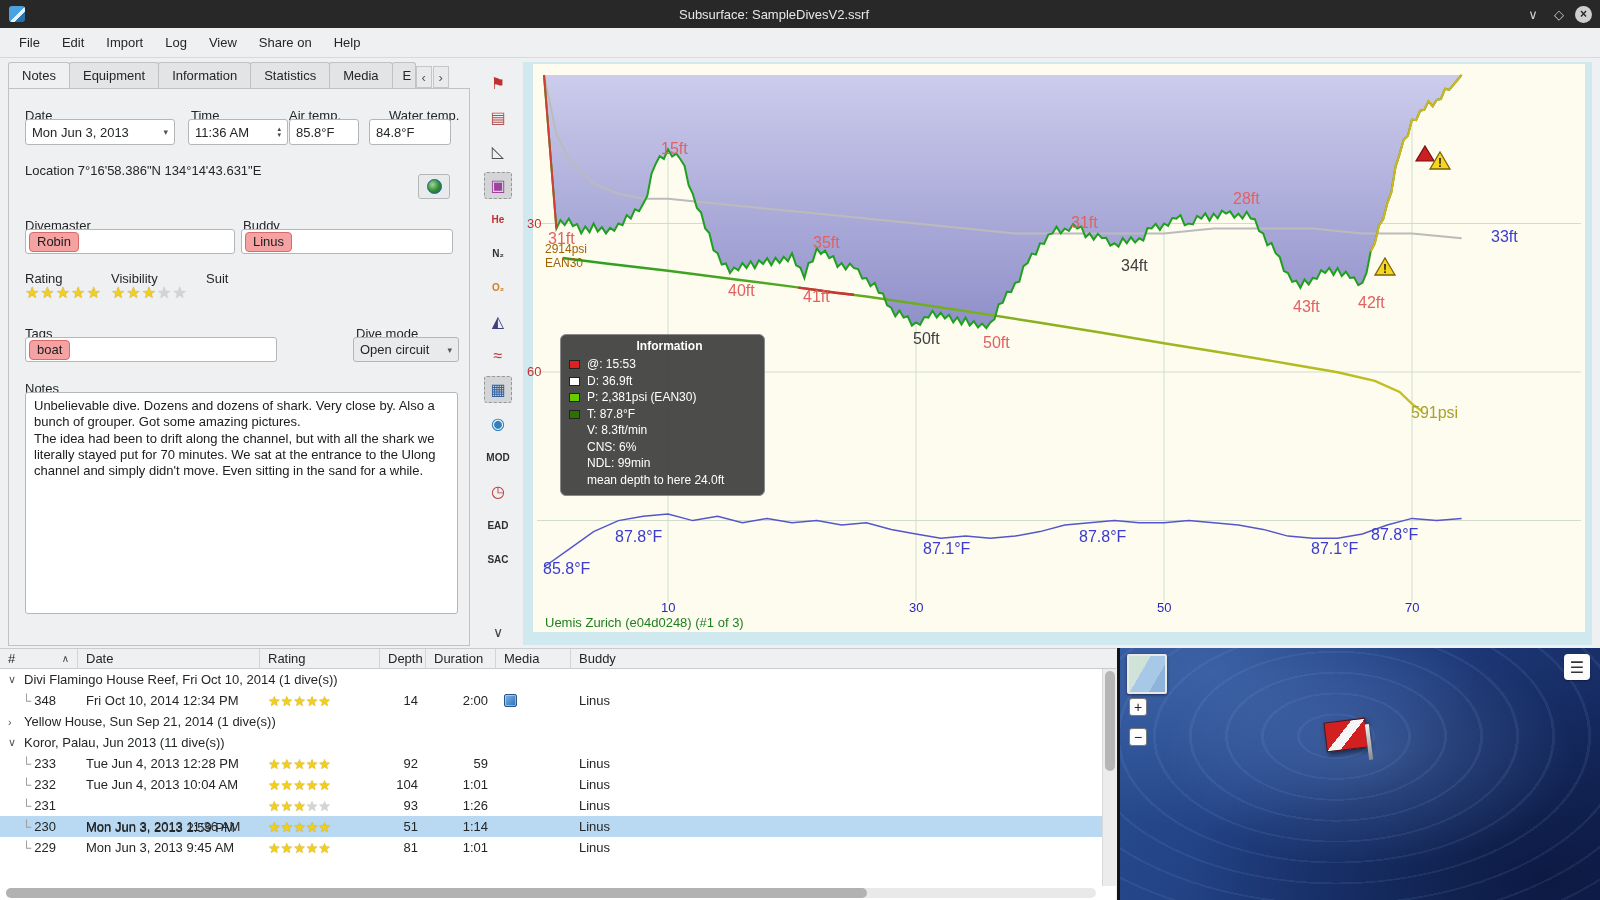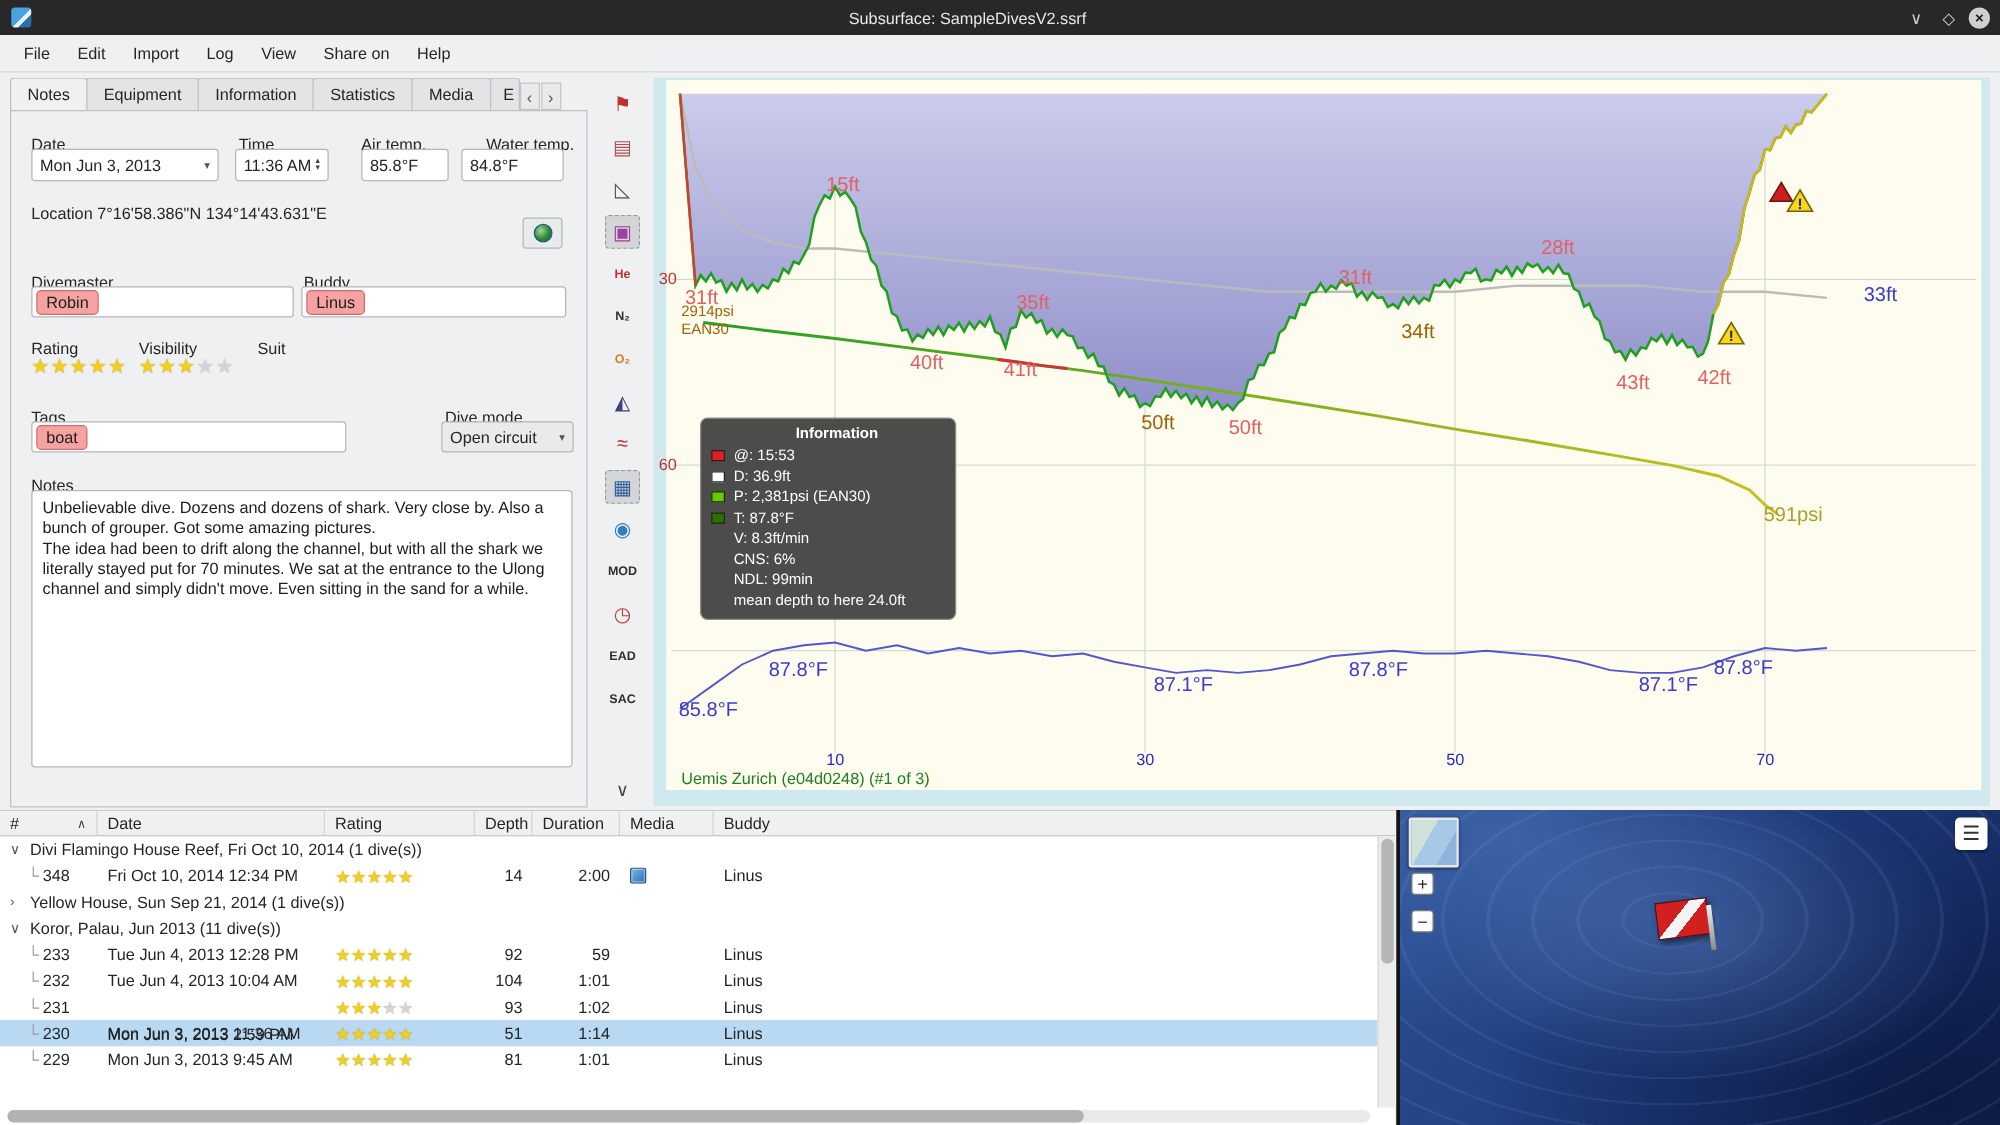--- a/index.html
+++ b/index.html
@@ -150,7 +150,7 @@
       <span>Mon Jun 3, 2013</span>
       <span class="combo-arrow">▾</span>
     </div>
-    <div class="field" style="left:179px;top:30px;width:75px;height:26px">
+    <div class="field" style="left:179px;top:30px;width:100px;height:26px">
       <span>11:36 AM</span>
       <span class="spinner">
           <span>▴</span>

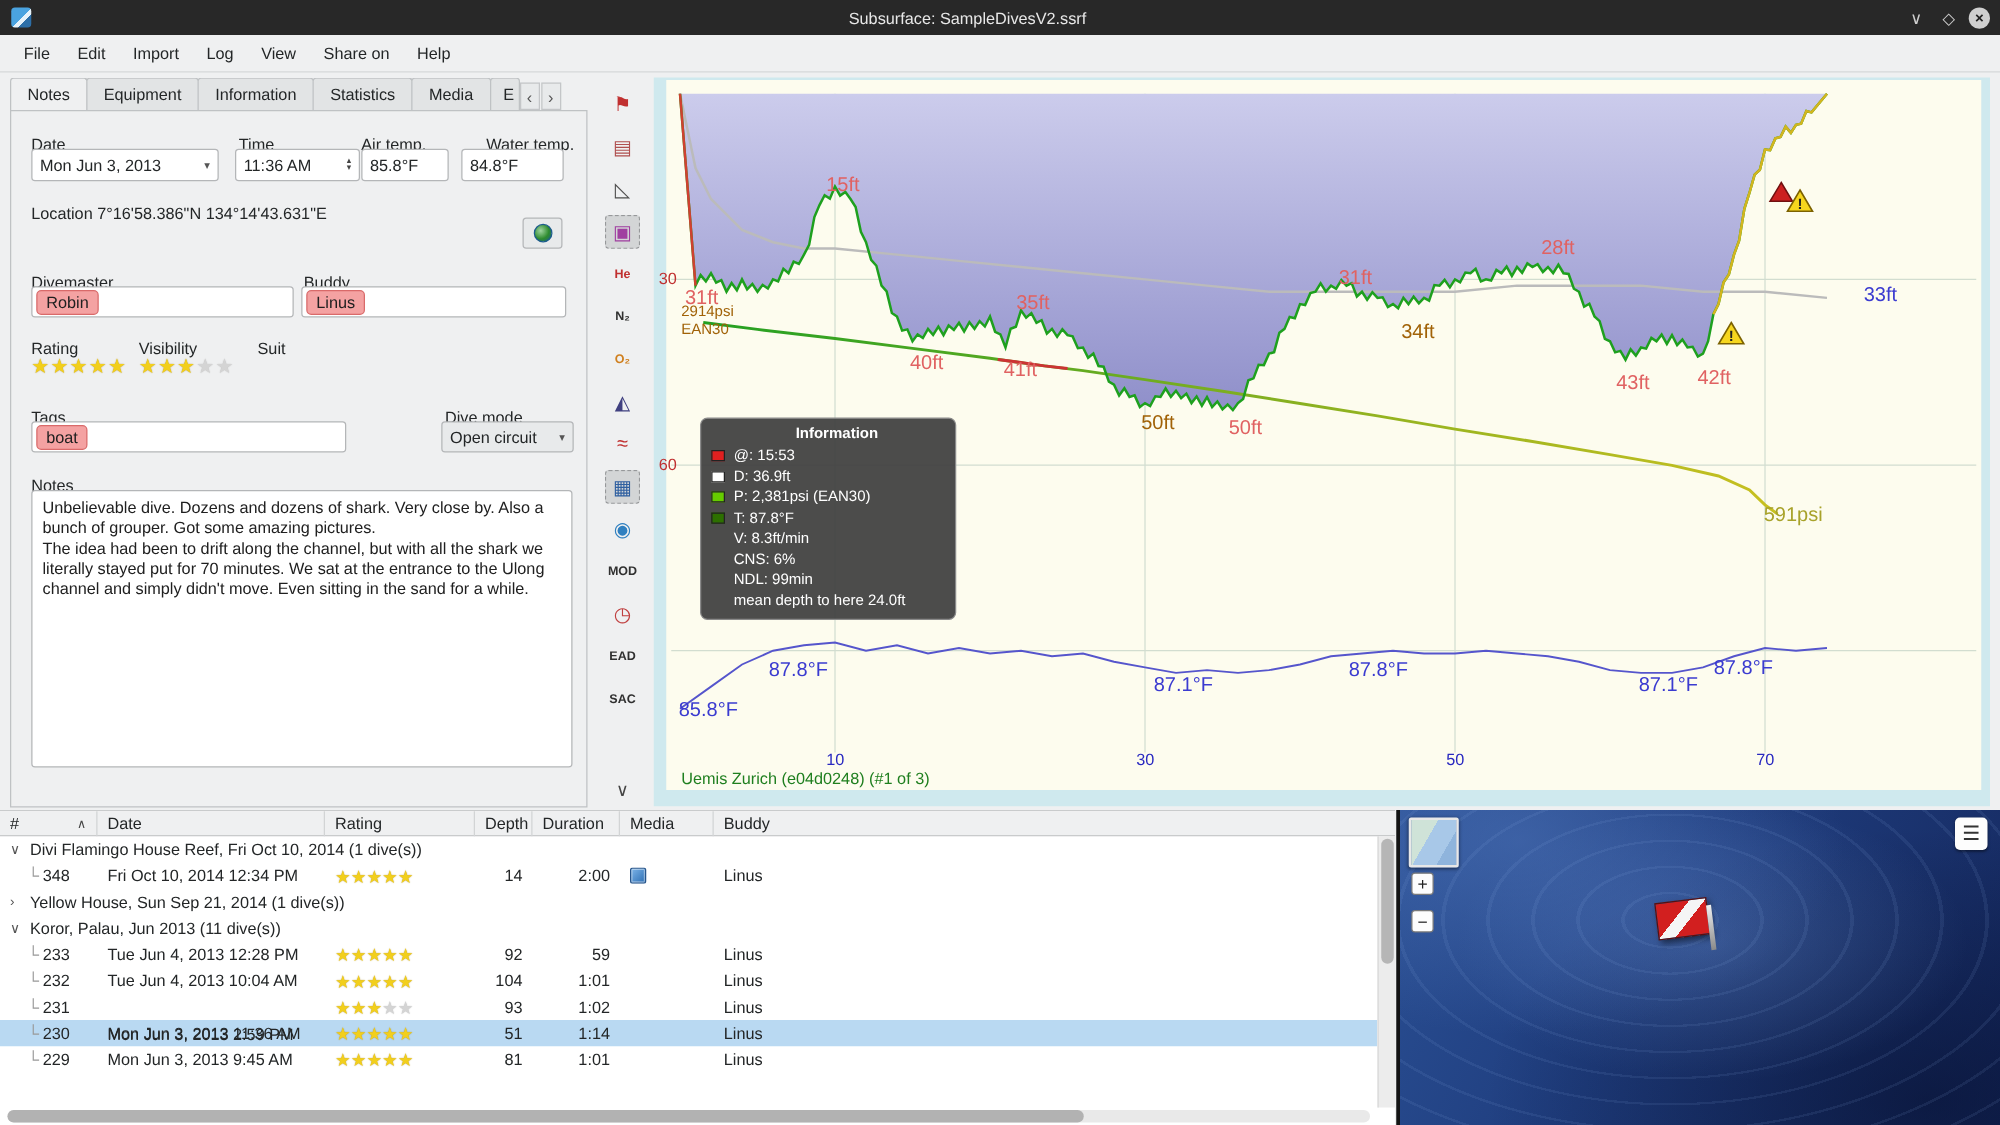--- a/index.html
+++ b/index.html
@@ -56,7 +56,7 @@
   .chart svg{position:absolute;left:0;top:0}
   .ann{position:absolute;font-size:16px;white-space:nowrap}
   .ann-peak{color:#e06262}
-  .ann-dark{color:#a16207}
+  .ann-dark{color:#404040}
   .ann-blue{color:#3b3bd0}
   .ann-olive{color:#a8a22a}
   .start-info{position:absolute;font-size:12px;color:#a16207;line-height:14px}

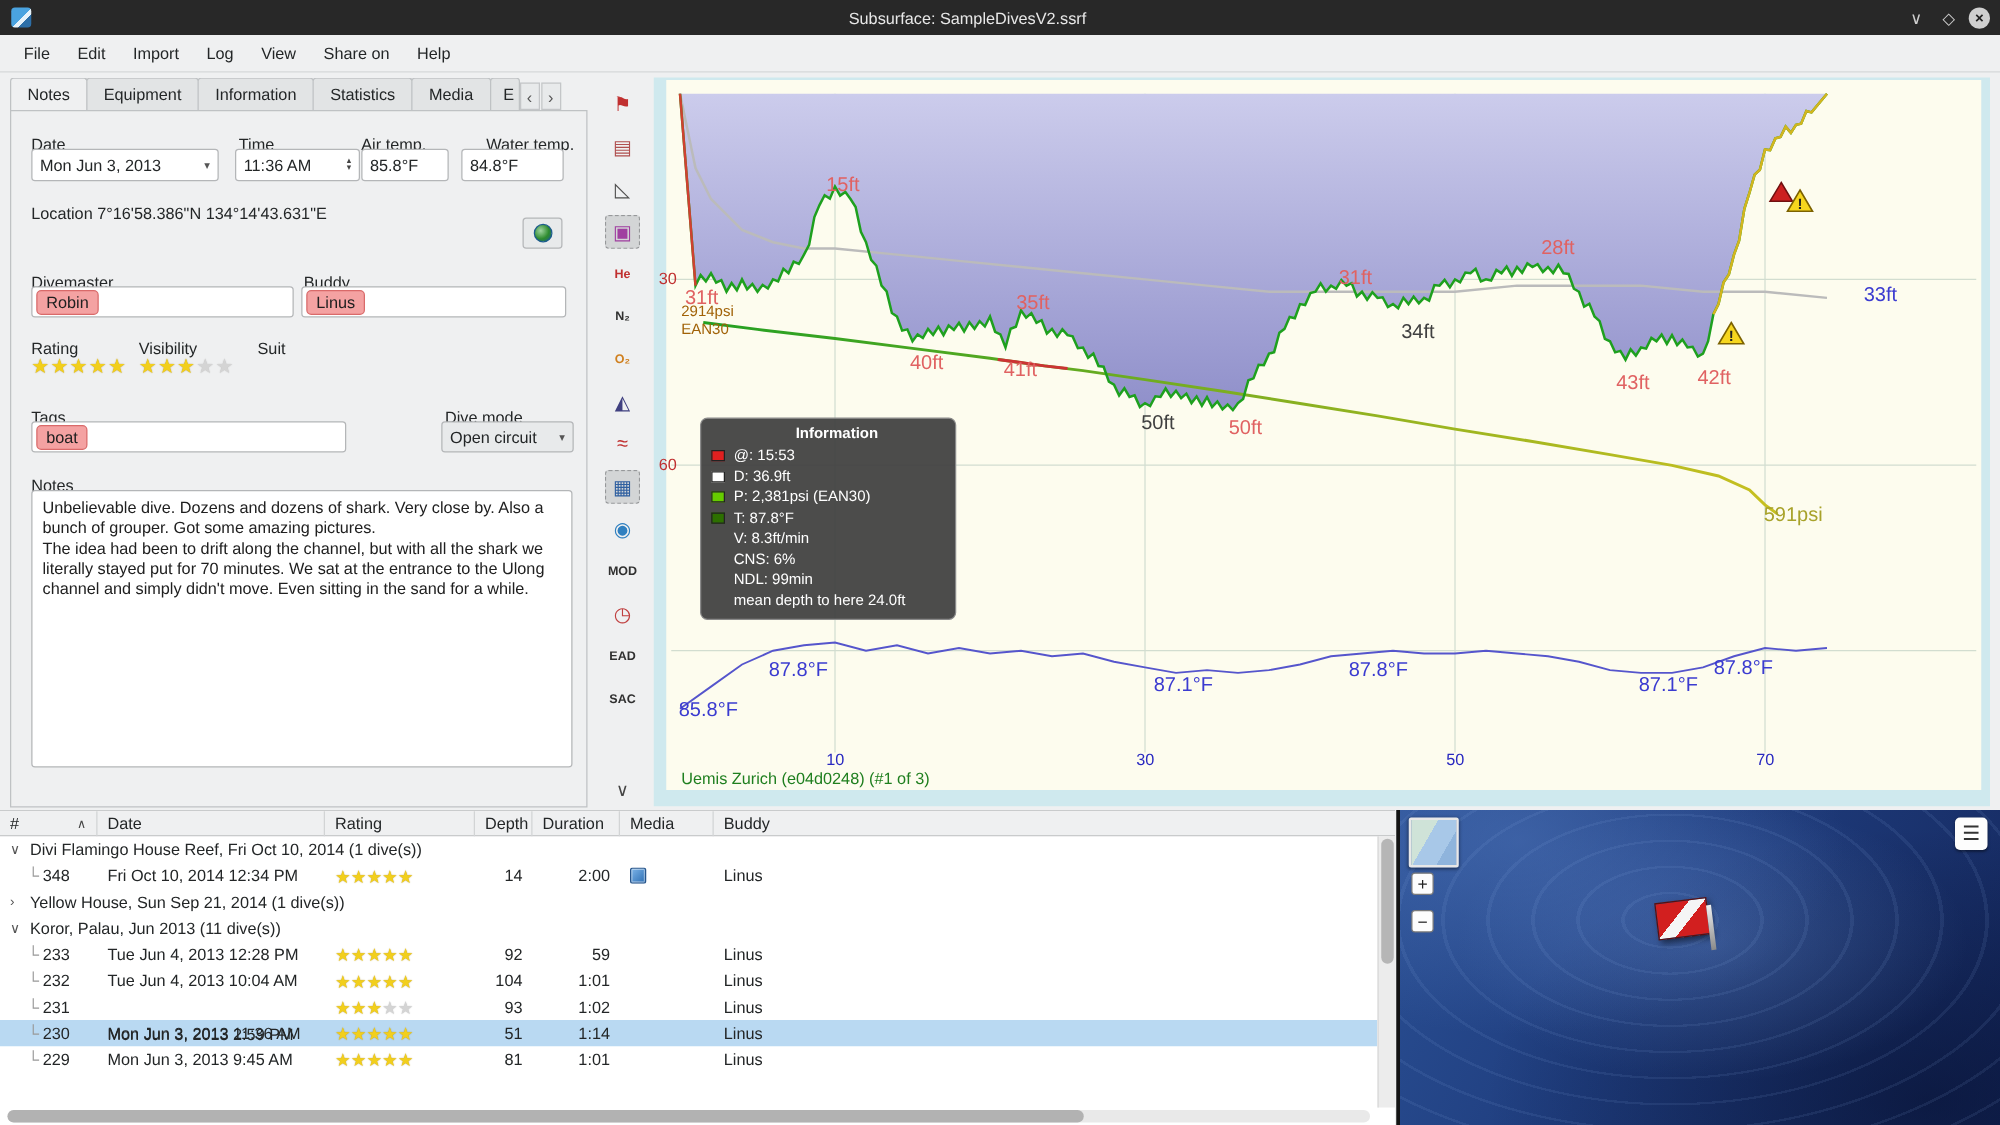--- a/index.html
+++ b/index.html
@@ -416,7 +416,7 @@
           <span class="star off" style="font-size: 14px;">★</span>
         </div>
         <div class="dl-cell right" style="width: 46px;">93</div>
-        <div class="dl-cell right" style="width: 70px;">1:02</div>
+        <div class="dl-cell right" style="width: 70px;">1:26</div>
         <div class="dl-cell" style="width: 75px;"></div>
         <div class="dl-cell" style="flex: 1 1 0%;">Linus</div>
       </div>

